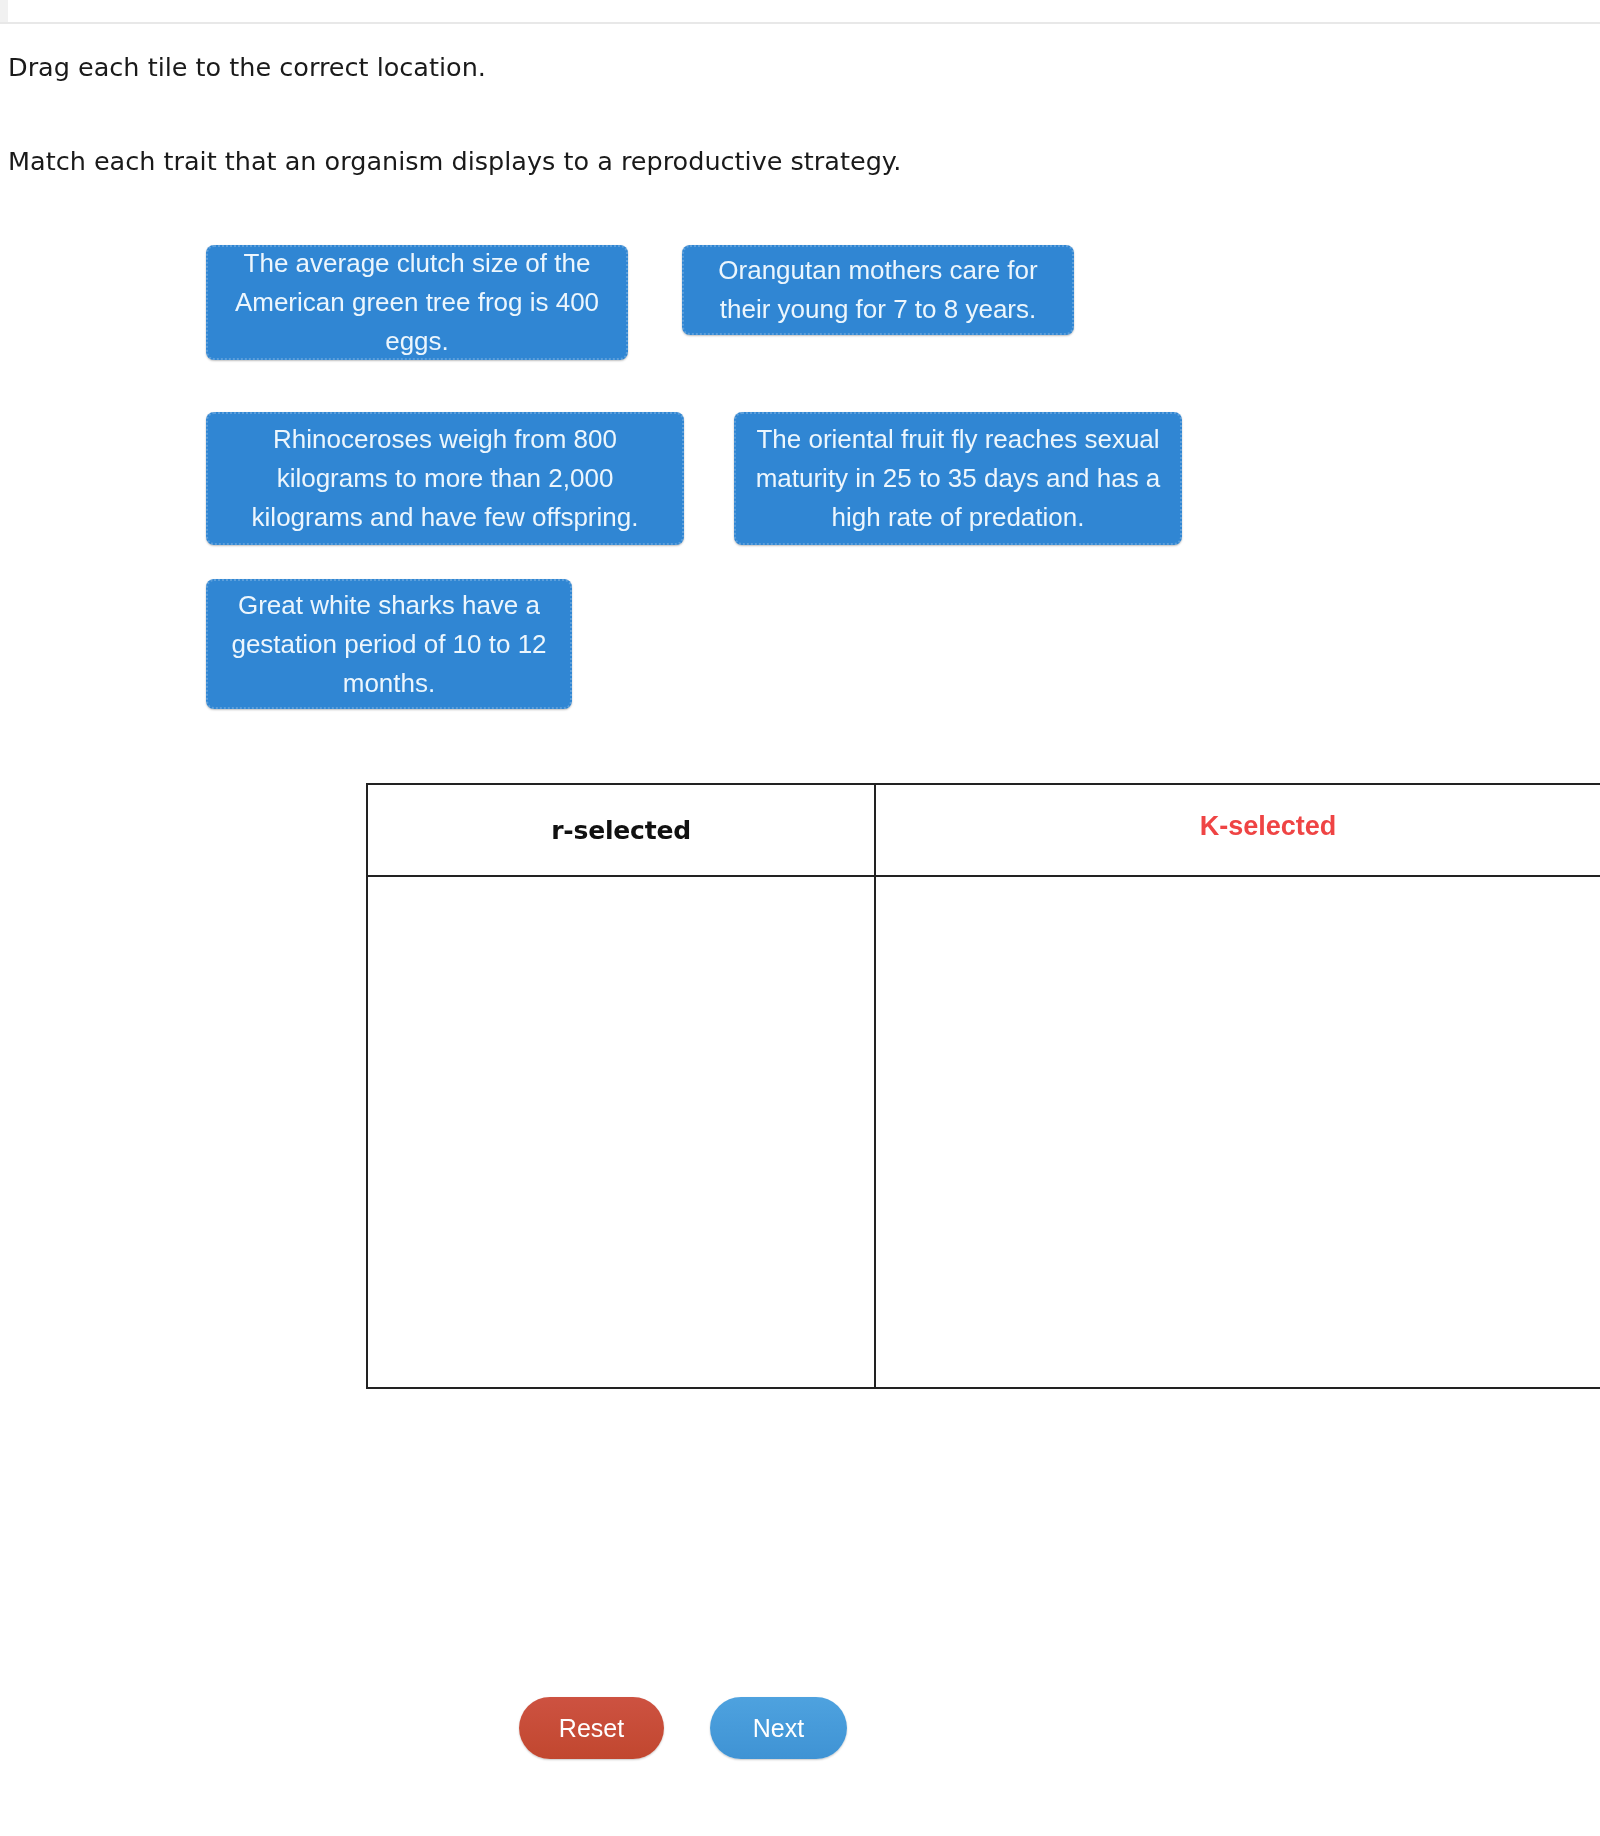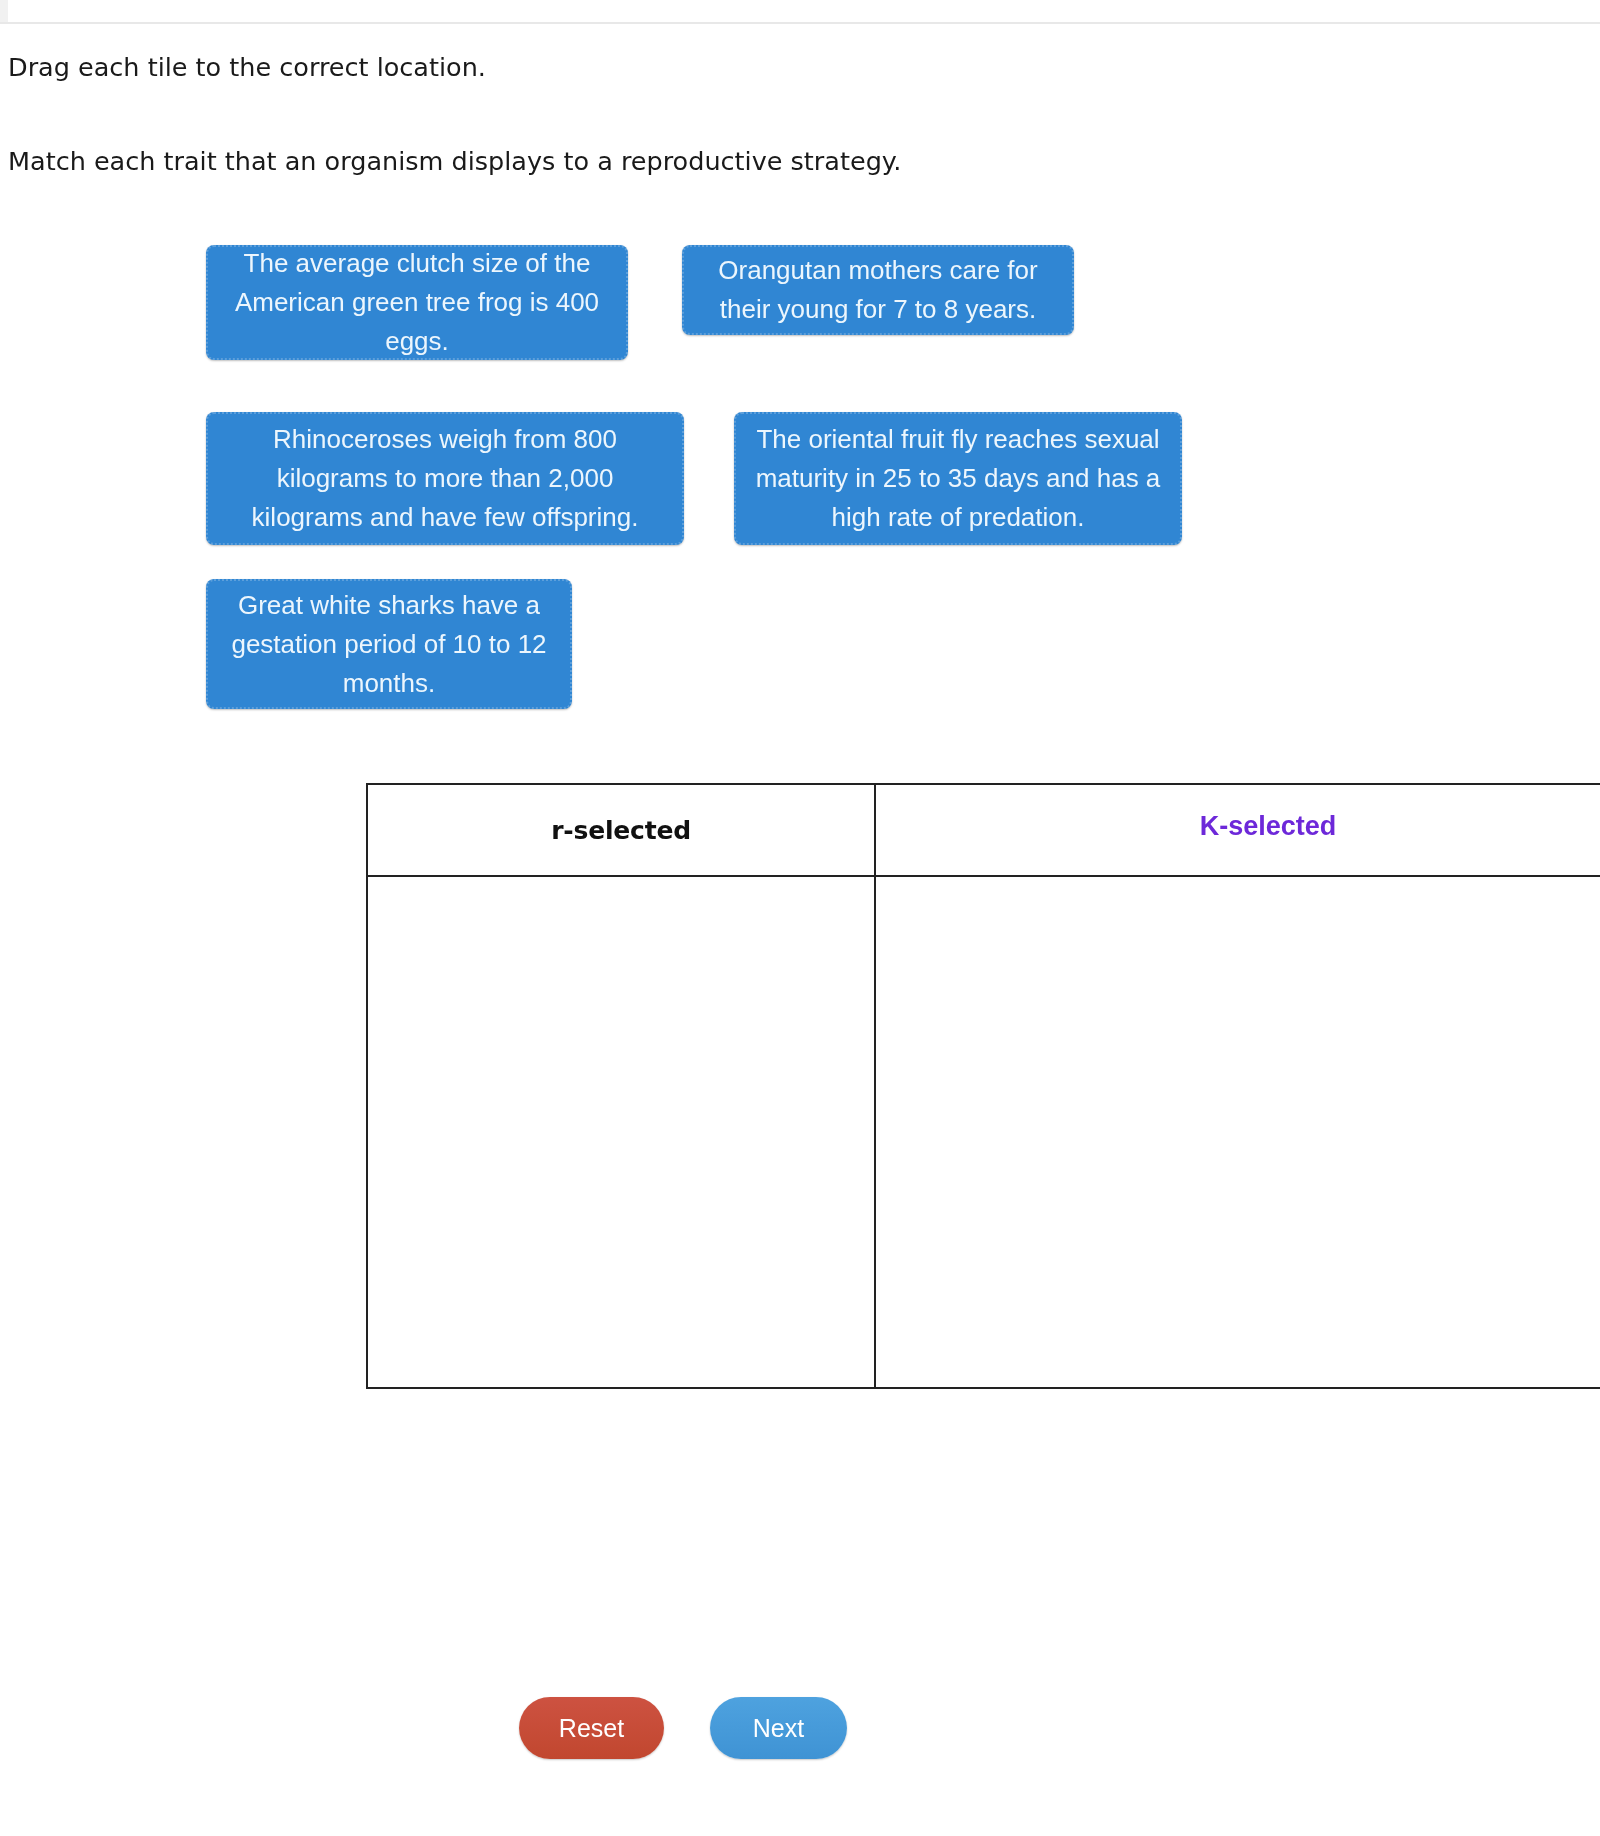--- a/index.html
+++ b/index.html
@@ -107,7 +107,7 @@
     font-family: "Liberation Sans", "DejaVu Sans", sans-serif;
     font-weight: bold;
     font-size: 27px;
-    color: #6d28d9;
+    color: #ef4444;
     position: relative;
     top: -4px;
   }

